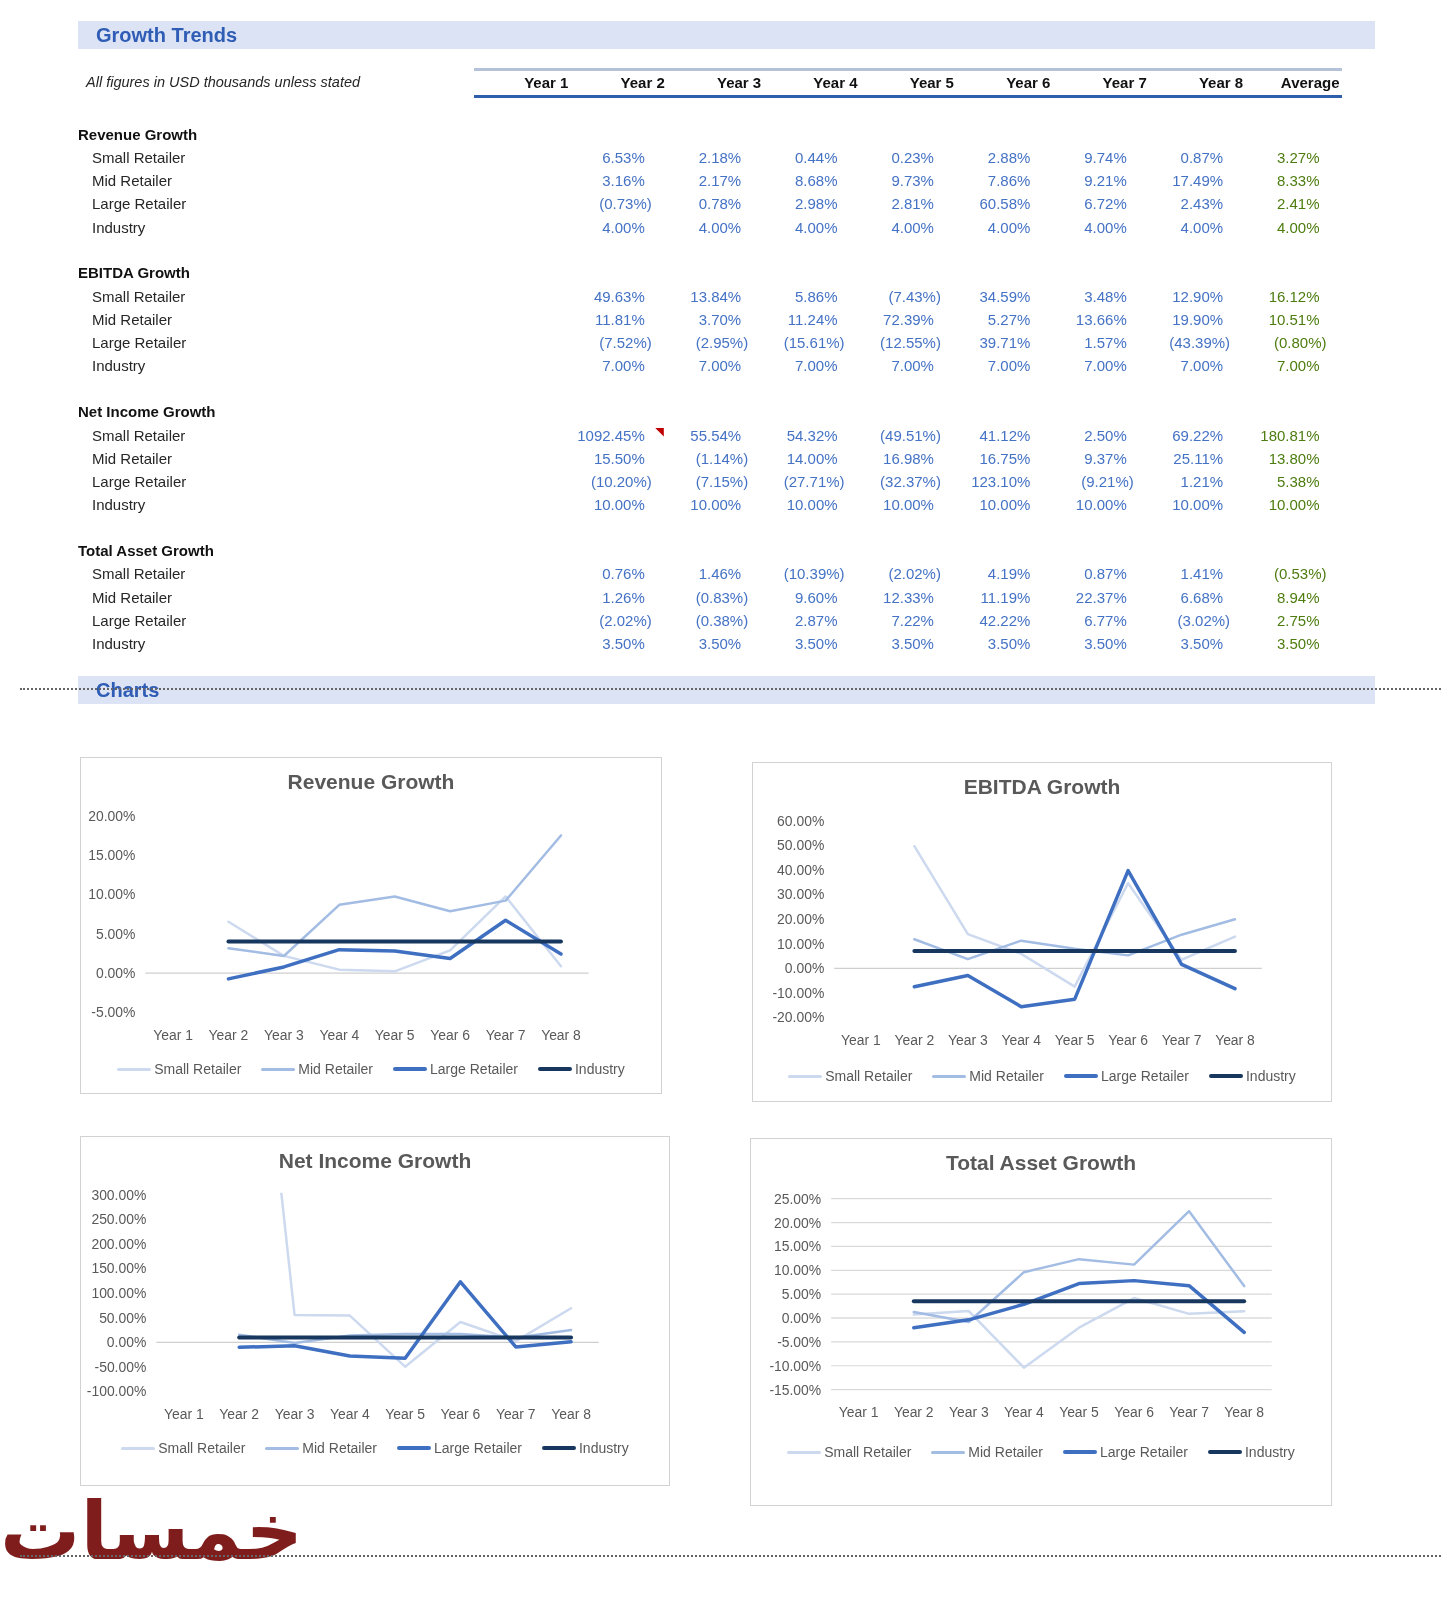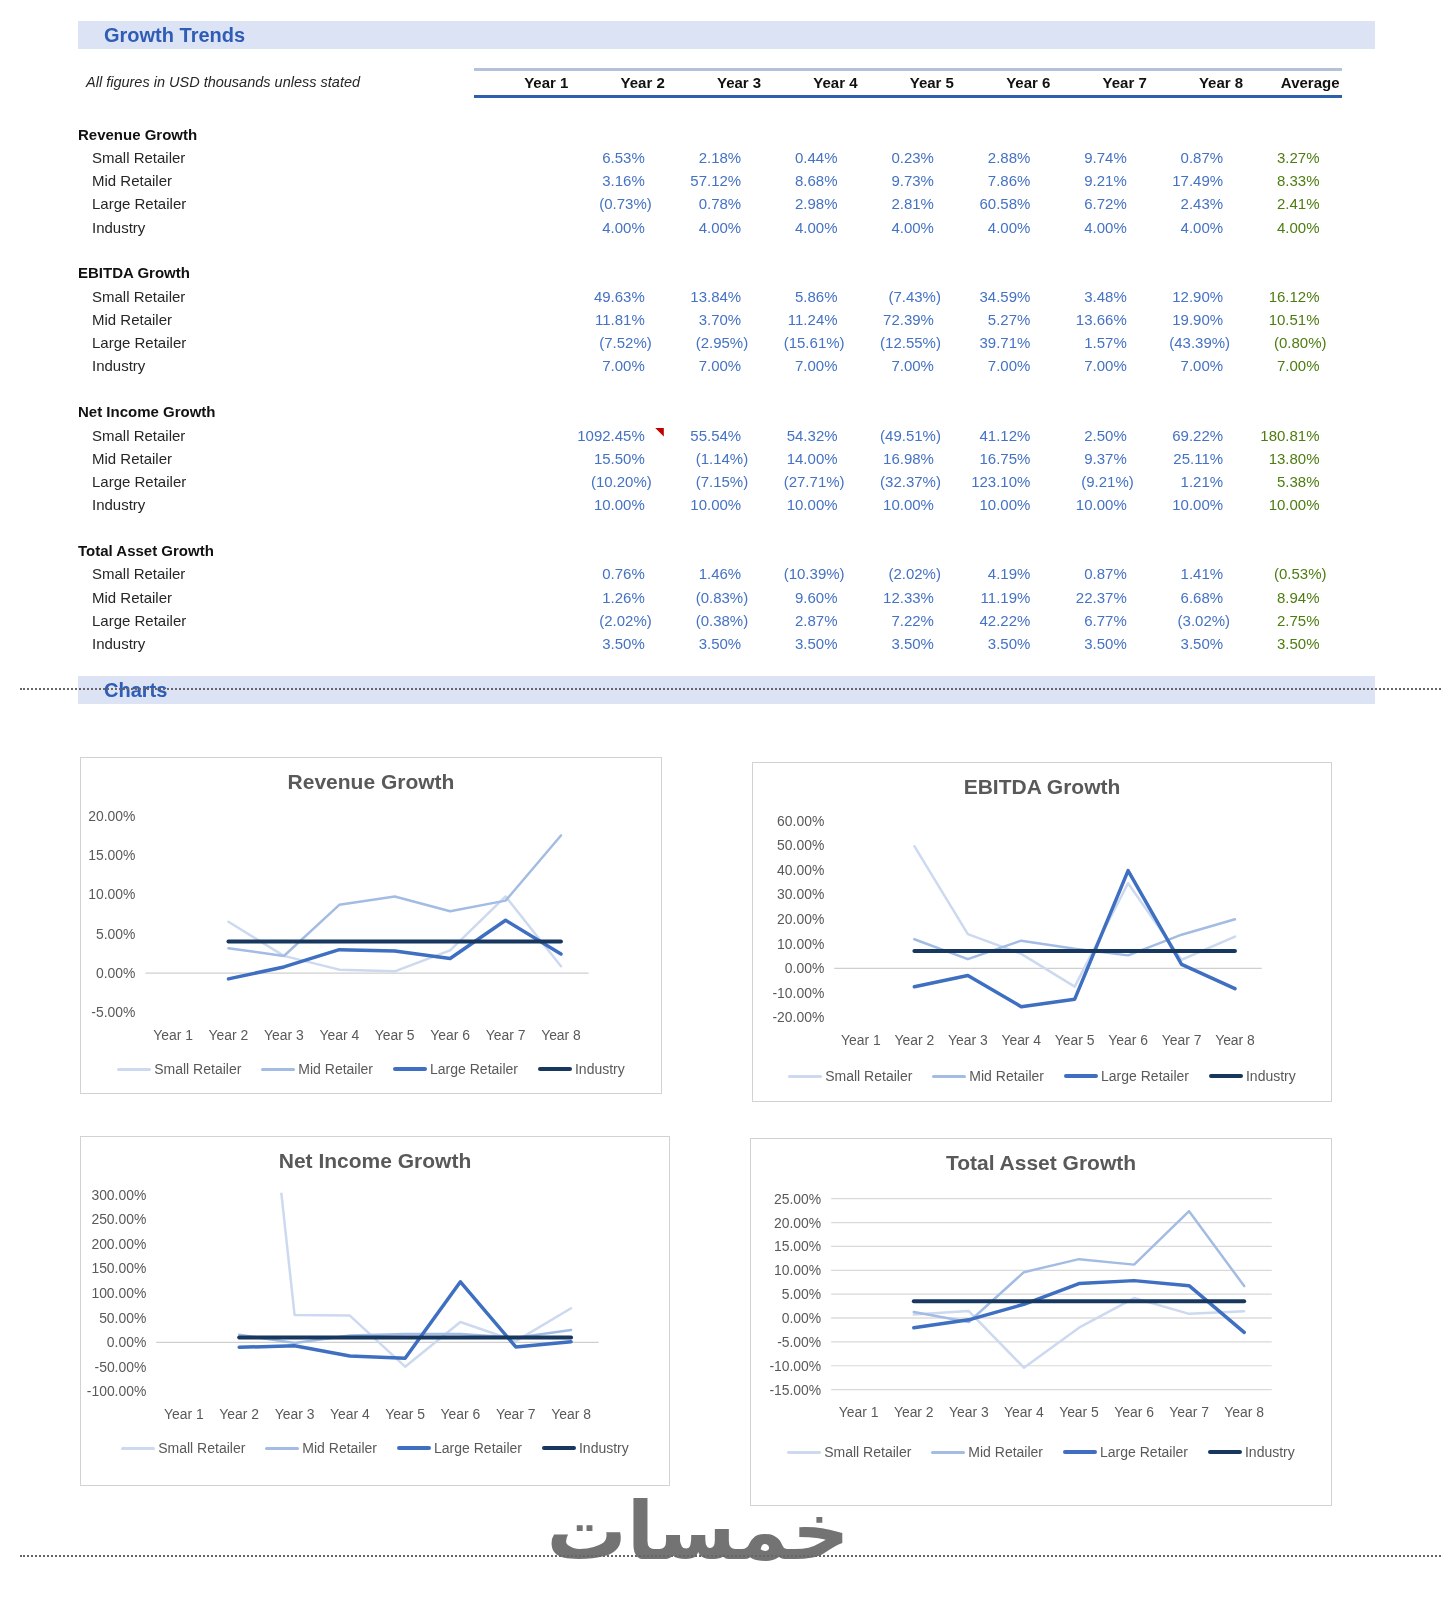--- a/index.html
+++ b/index.html
@@ -10,7 +10,7 @@
   .bar{
     position:absolute;left:78px;width:1297px;height:28px;background:#dbe3f5;
     color:#2f5cb5;font-weight:bold;font-size:20px;line-height:28px;
-    padding-left:26px;box-sizing:border-box;
+    padding-left:18px;box-sizing:border-box;
   }
   .note{position:absolute;left:86px;top:74px;font-style:italic;font-size:14.5px;color:#262626}
   

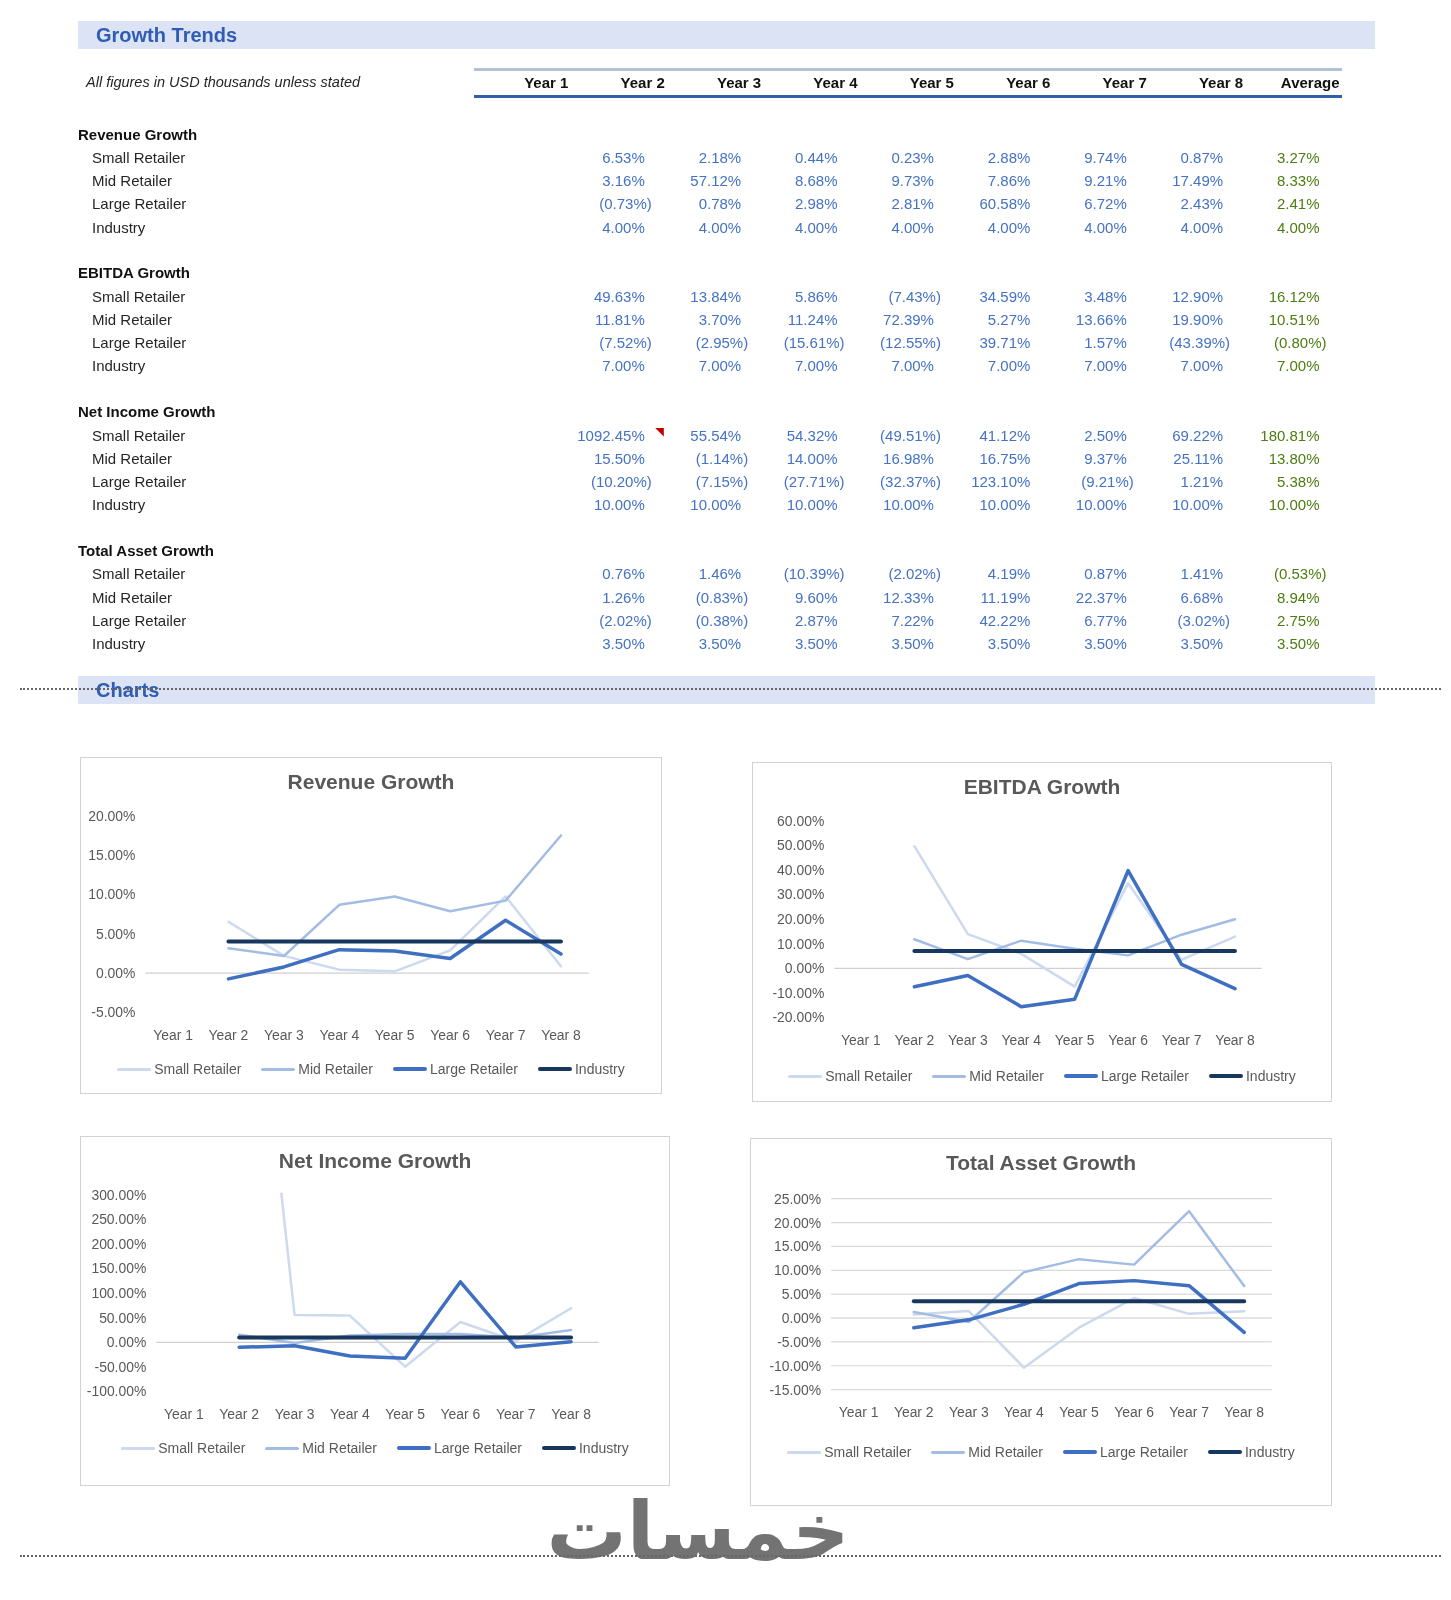--- a/index.html
+++ b/index.html
@@ -84,7 +84,7 @@
         <div class="rlabel">Mid Retailer</div>
         <div class="vcell"></div>
         <div class="vcell">3.16%</div>
-        <div class="vcell">57.12%</div>
+        <div class="vcell">2.17%</div>
         <div class="vcell">8.68%</div>
         <div class="vcell">9.73%</div>
         <div class="vcell">7.86%</div>

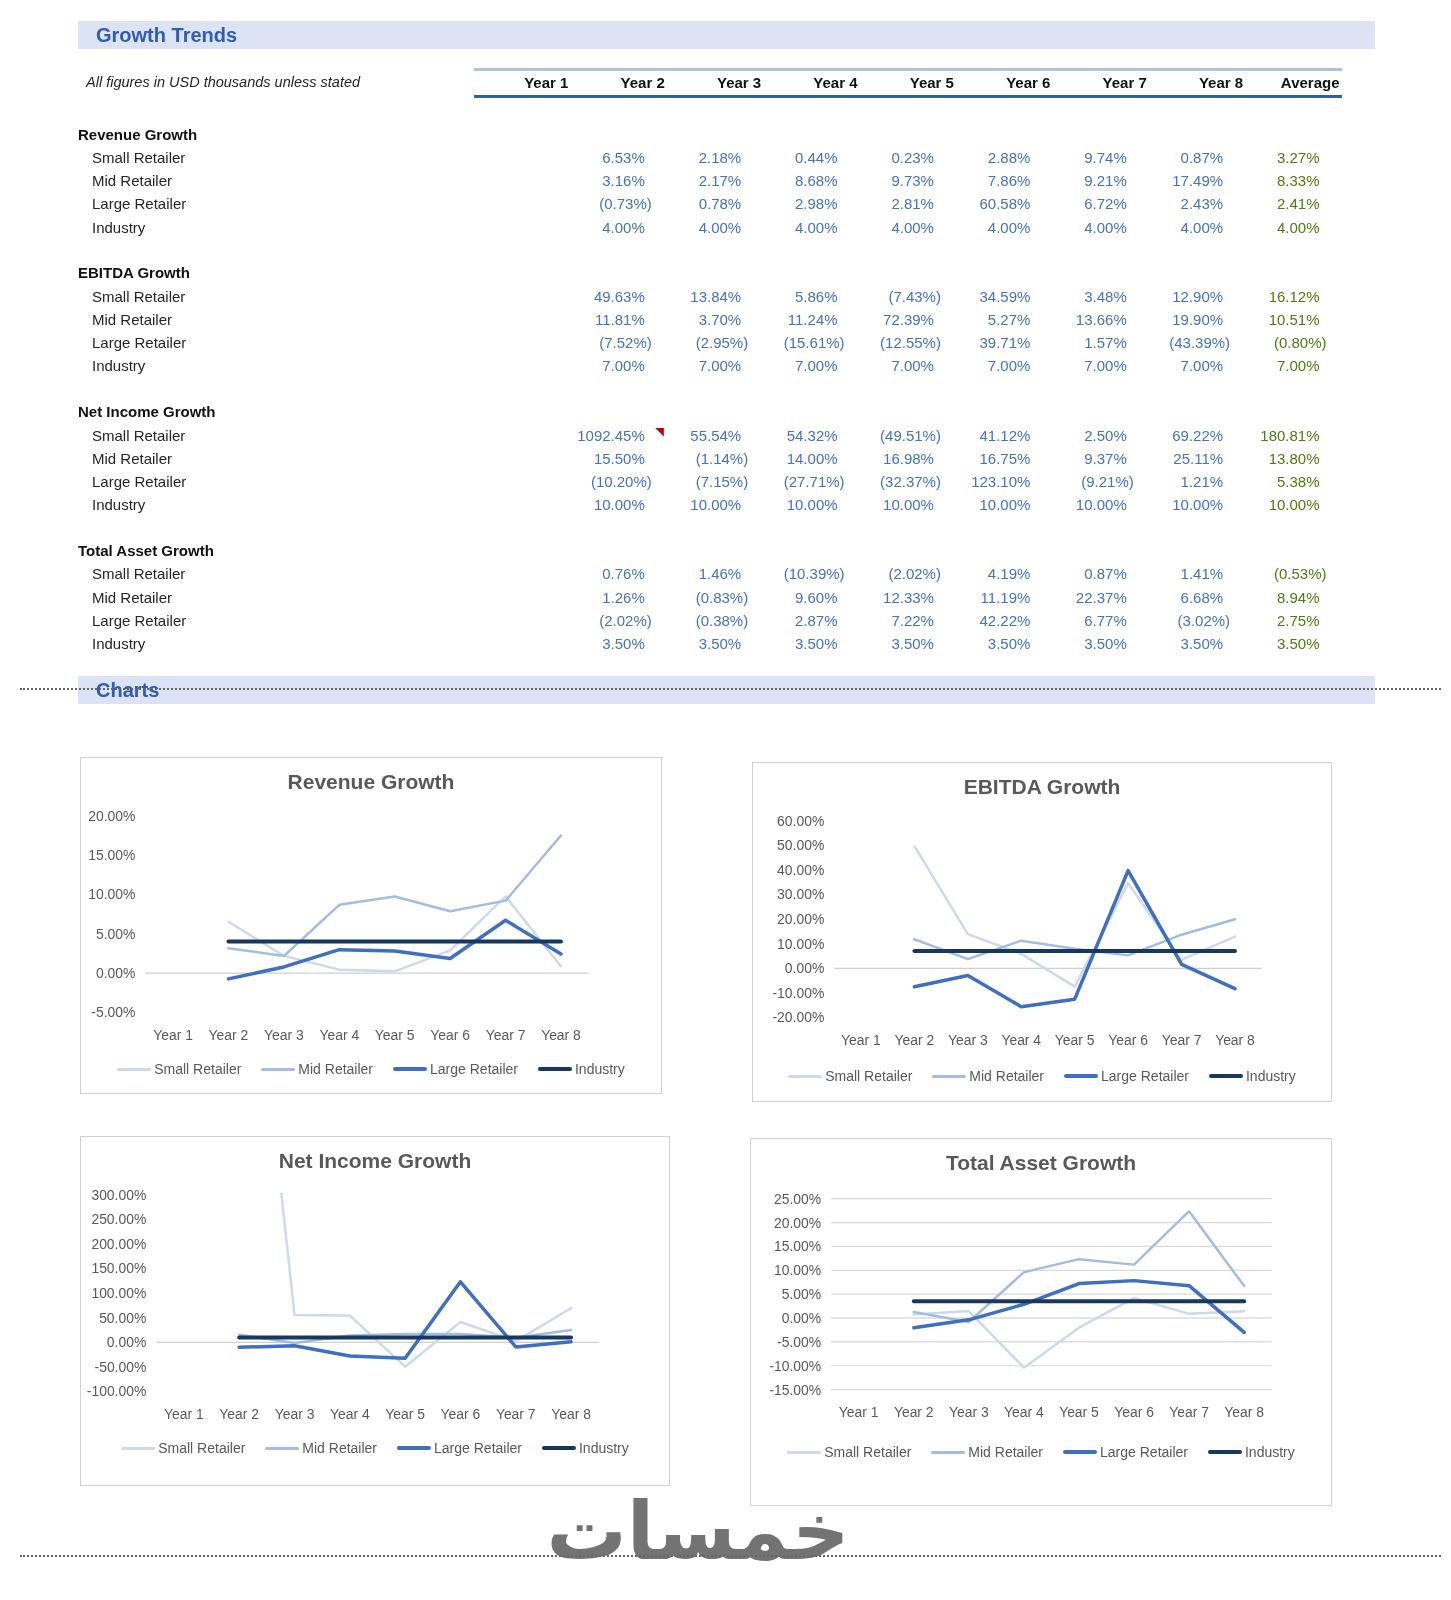--- a/index.html
+++ b/index.html
@@ -31,8 +31,8 @@
   .dotted{position:absolute;left:20px;width:1421px;height:0;border-top:2px dotted #666}
   #dotted-1{top:688px}
   #dotted-2{top:1555px}
-  #watermark{position:absolute;left:0;right:55px;top:1492px;text-align:center;
-    font-family:"DejaVu Sans",sans-serif;font-size:80px;line-height:1;font-weight:bold;color:#737373;z-index:1}
+  #watermark{position:absolute;left:0;right:55px;top:1492px;
+    font-family:"DejaVu Sans",sans-serif;font-size:80px;line-height:1;font-weight:bold;color:#7f1d1d;z-index:1}
   .dotted{z-index:2}
   
   .chartbox{position:absolute;background:#fff;border:1px solid #d2d2d2;box-sizing:border-box;z-index:3}

